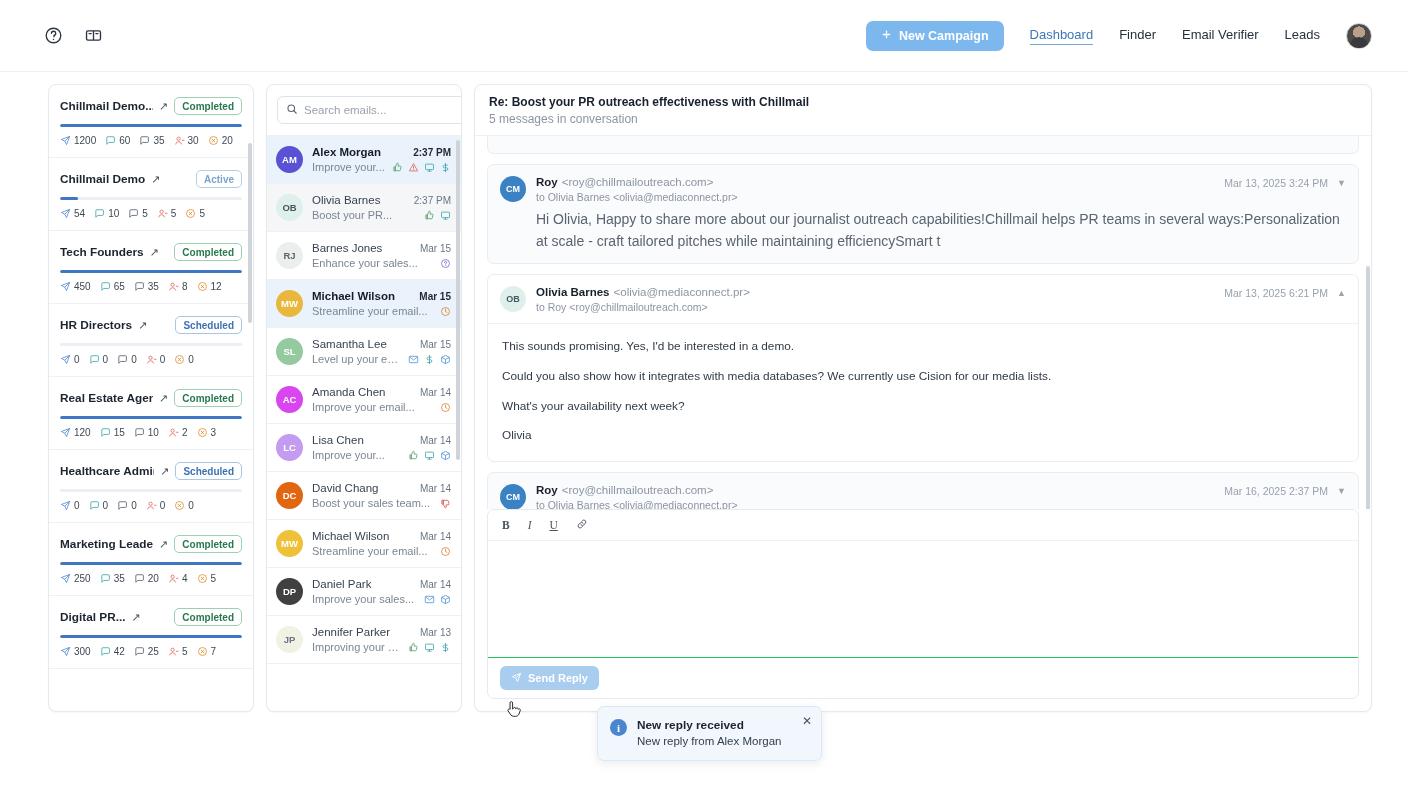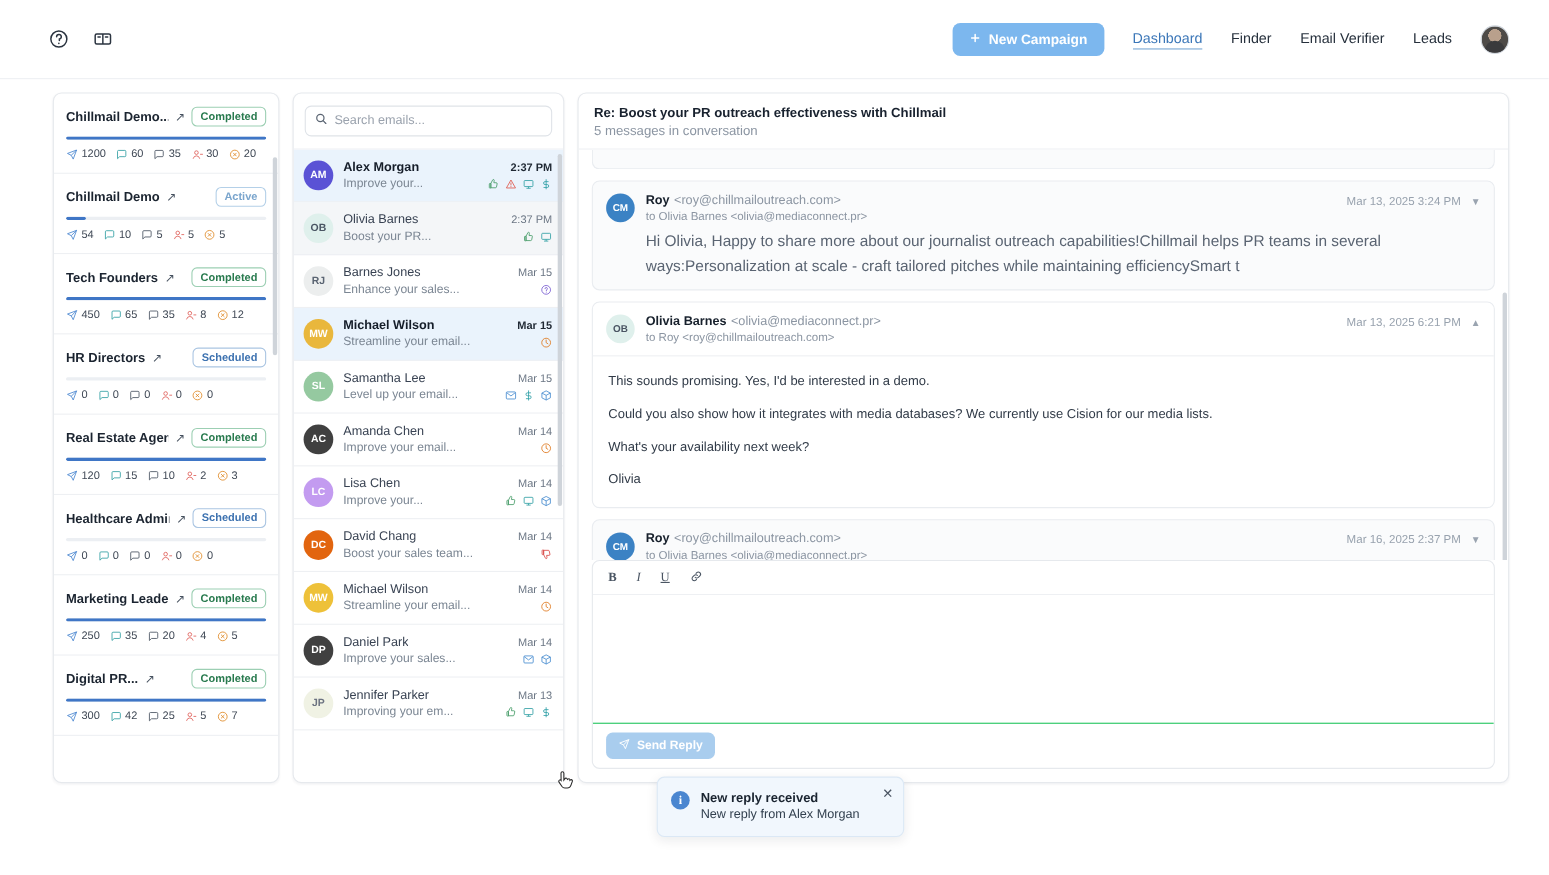--- a/index.html
+++ b/index.html
@@ -125,7 +125,7 @@
   .stat svg { display: block; }
 
   
-  .emails { width: 247px; }
+  .emails { width: 196px; }
   .mail-scroll { flex: 1; overflow: hidden; position: relative; }
   .mail-item {
     display: flex; gap: 9px;

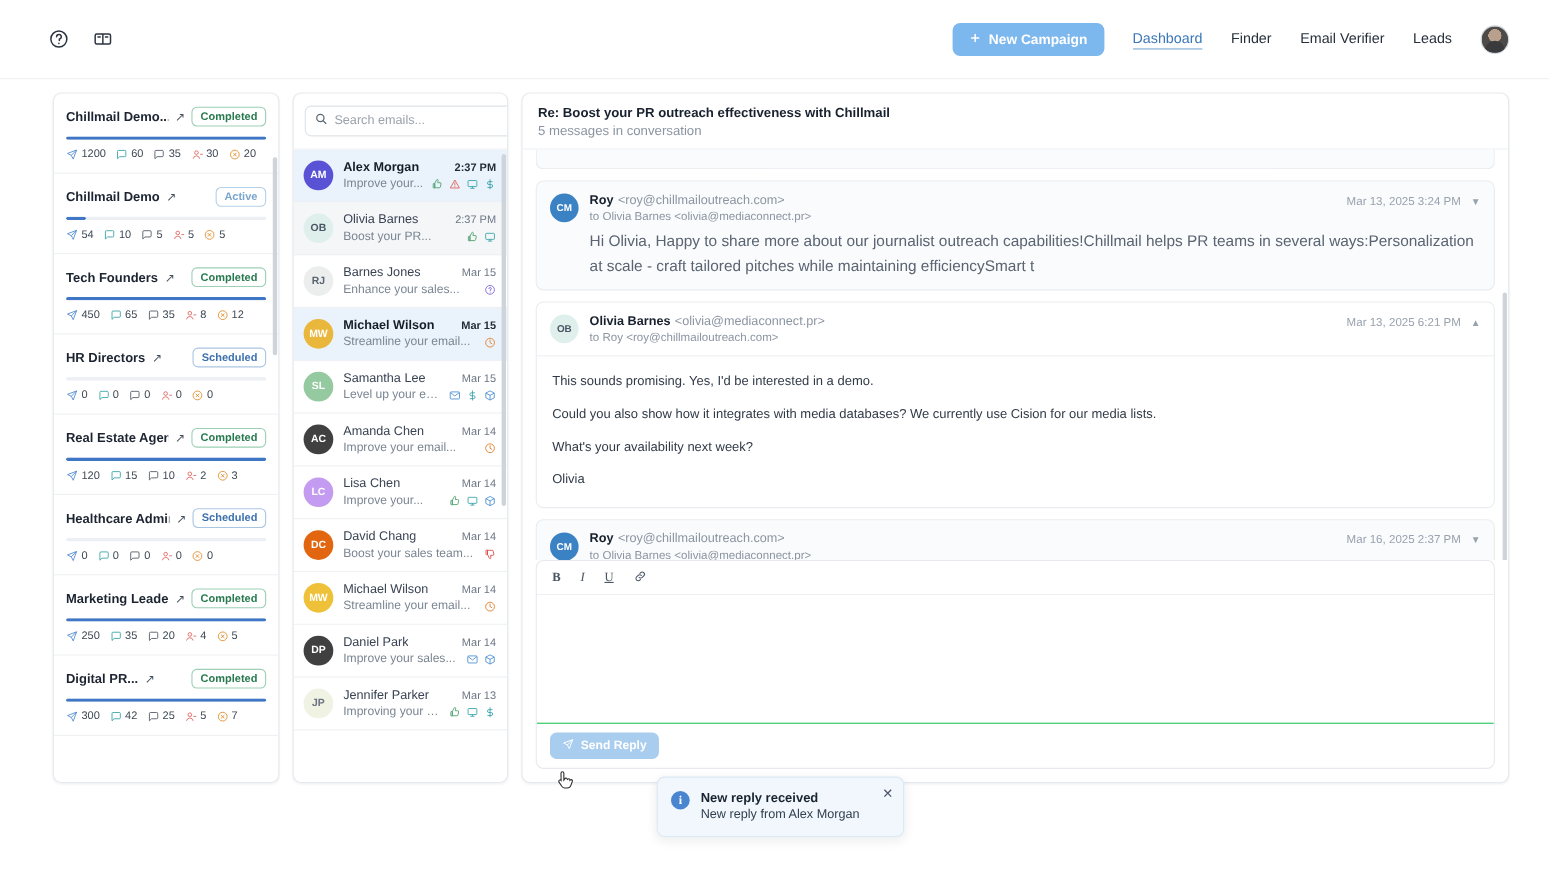--- a/index.html
+++ b/index.html
@@ -913,7 +913,7 @@
           </div>
         </div>
         <div class="mail-item ">
-          <div class="mail-avatar" style="background: #404040; text-align: right;">AC</div>
+          <div class="mail-avatar" style="background: #d946ef; text-align: right;">AC</div>
           <div class="mail-body">
             <div class="mail-line1">
               <span class="mail-from">Amanda Chen</span>

